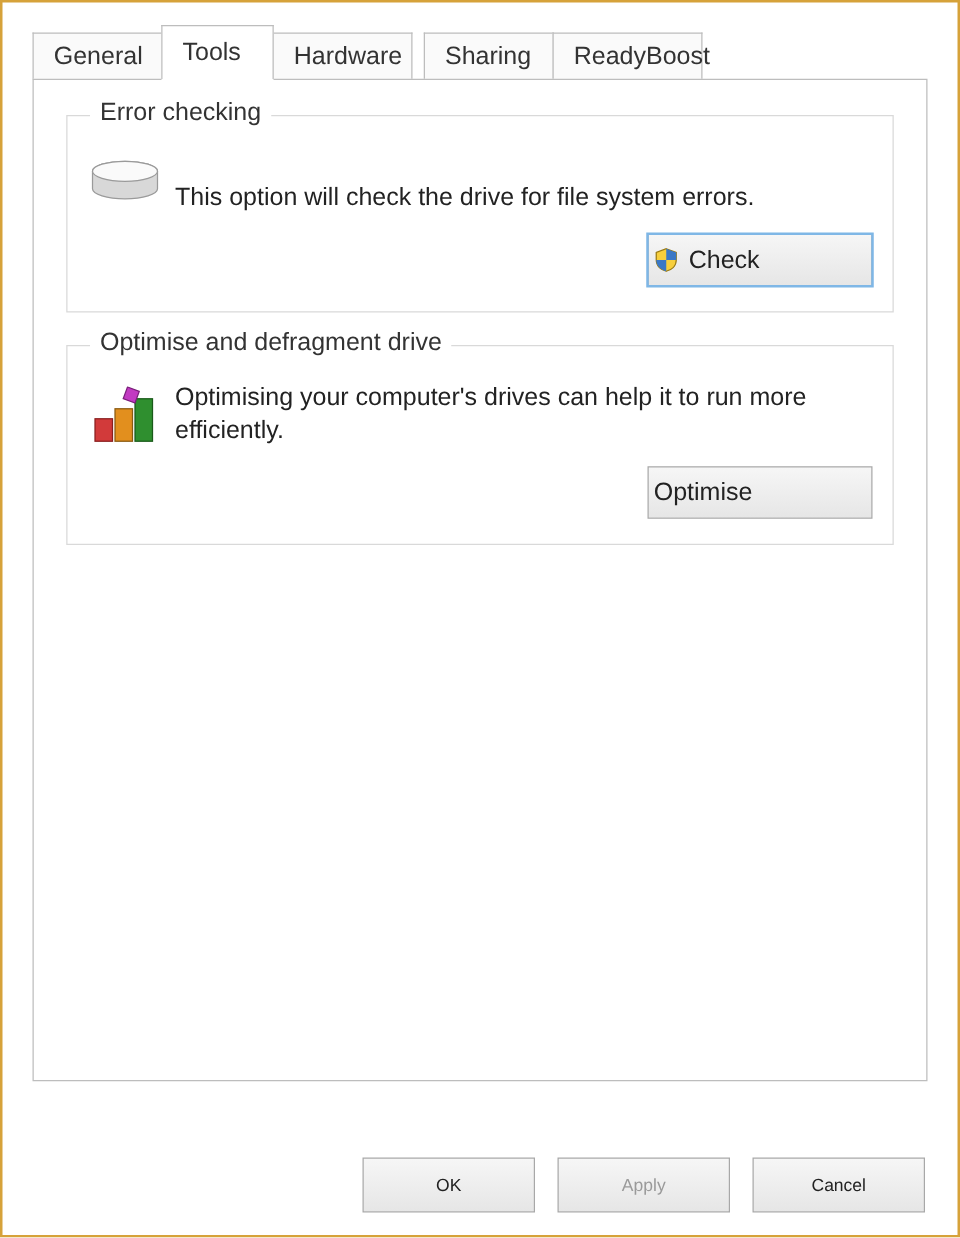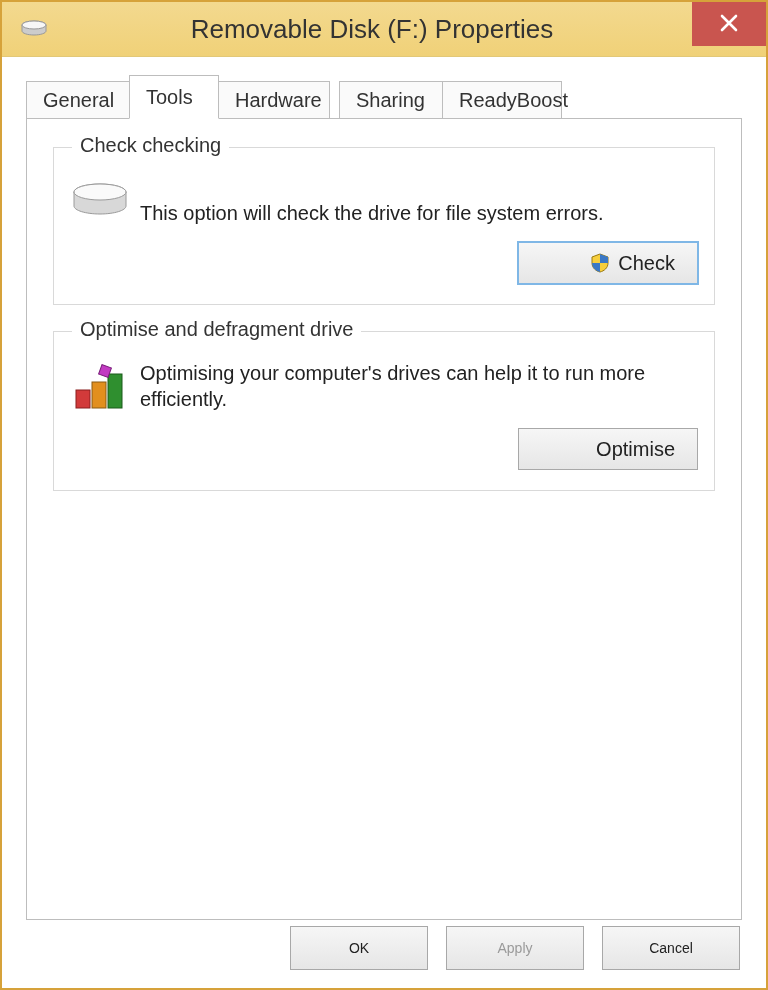--- a/index.html
+++ b/index.html
@@ -35,23 +35,6 @@
 
 <div class="window">
 
-  <div class="titlebar">
-    <span class="ticon">
-      <svg viewBox="0 0 28 20">
-          <ellipse cx="14" cy="6" rx="12" ry="4" fill="#eee" stroke="#999"></ellipse>
-          <path d="M2 6v6c0 2.2 5.4 4 12 4s12-1.8 12-4V6" fill="#ccc" stroke="#999"></path>
-          <ellipse cx="14" cy="6" rx="12" ry="4" fill="#f7f7f7" stroke="#999"></ellipse>
-        </svg>
-    </span>
-    <span class="ttxt">Removable Disk (F:) Properties</span>
-    <span class="close">
-      <span>
-        <svg width="18" height="18" viewBox="0 0 18 18">
-            <path d="M2 2 L16 16 M16 2 L2 16" stroke="#fff" stroke-width="2.6" stroke-linecap="round"></path>
-          </svg>
-      </span>
-    </span>
-  </div>
 
   <div class="client">
 

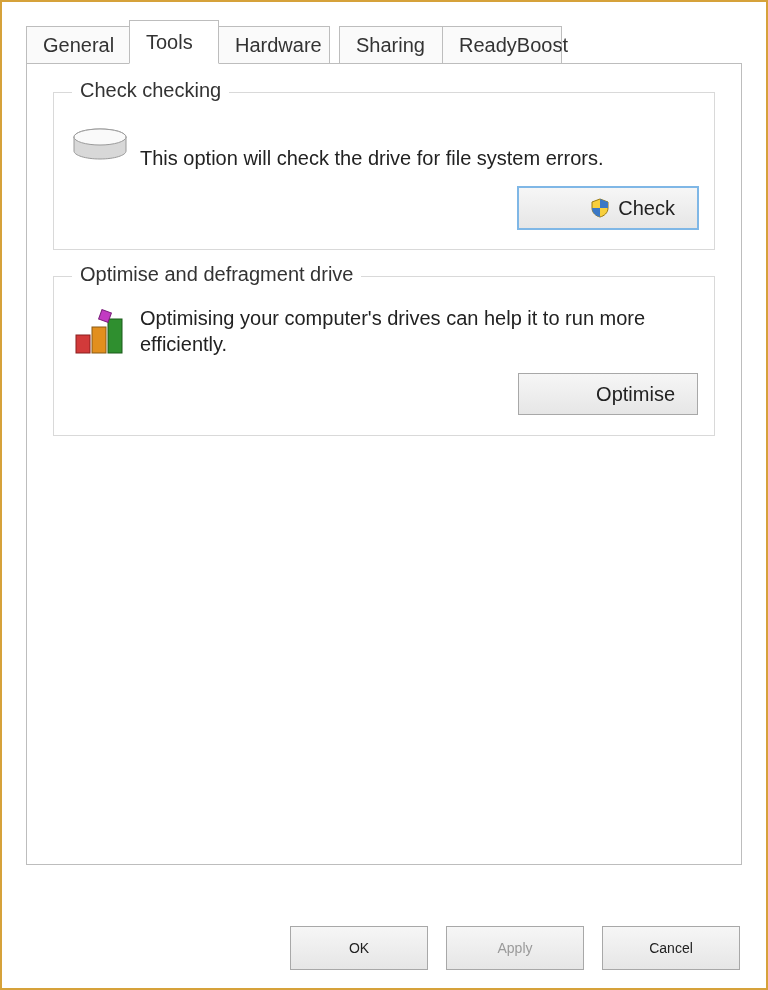--- a/index.html
+++ b/index.html
@@ -49,7 +49,7 @@
     <div class="tabpanel">
 
       <div class="group">
-        <span class="legend">Check checking</span>
+        <span class="legend">Error checking</span>
         <div class="grow">
           <span class="gicon">
             <svg viewBox="0 0 60 48">

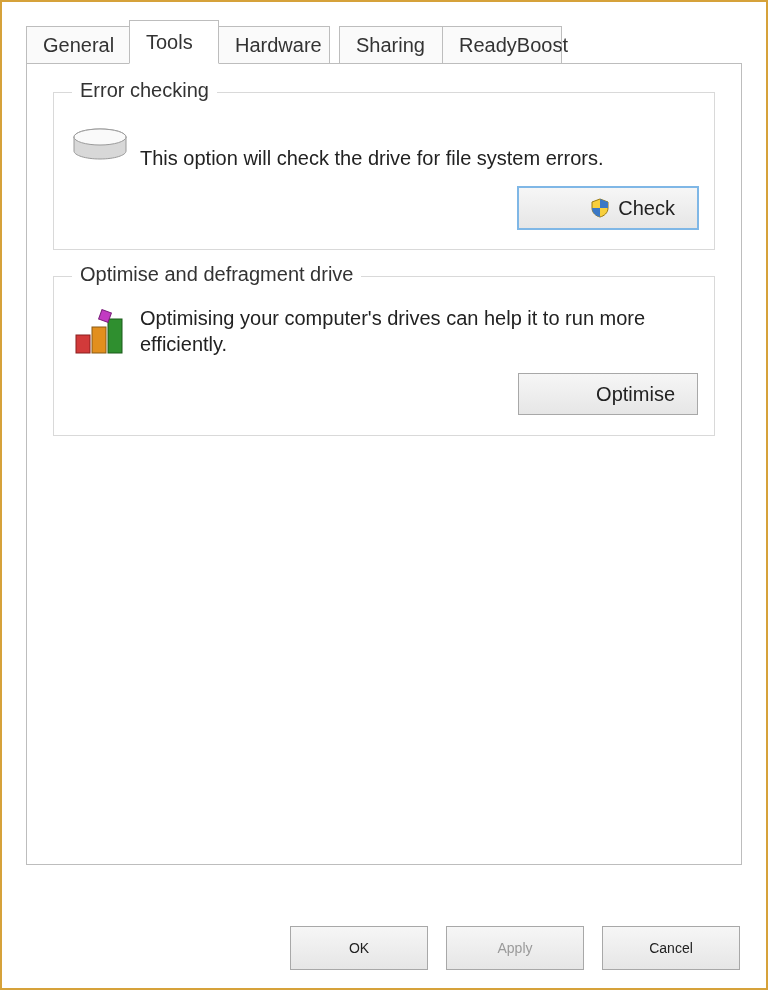--- a/index.html
+++ b/index.html
@@ -22,7 +22,7 @@
   .gicon{width:60px;height:48px;flex:0 0 60px;margin-top:2px}
   .gdesc{flex:1;font-size:20px;line-height:1.3;color:#222}
   .gbtnrow{display:flex;justify-content:flex-end;margin-top:16px}
-  .btn{min-width:180px;height:42px;border:1px solid #a8a8a8;background:linear-gradient(#f6f6f6,#e6e6e6);display:inline-flex;align-items:center;justify-content:flex-end;gap:8px;font-size:20px;color:#222;padding:0 22px;box-sizing:border-box}
+  .btn{min-width:180px;height:42px;border:1px solid #a8a8a8;background:linear-gradient(#f6f6f6,#e6e6e6);display:inline-flex;align-items:center;justify-content:flex-start;gap:8px;font-size:20px;color:#222;padding:0 4px;box-sizing:border-box}
   .btn.focus{outline:2px solid #7fb7e6;outline-offset:-1px}
   .btn .shield{width:20px;height:20px}
   

